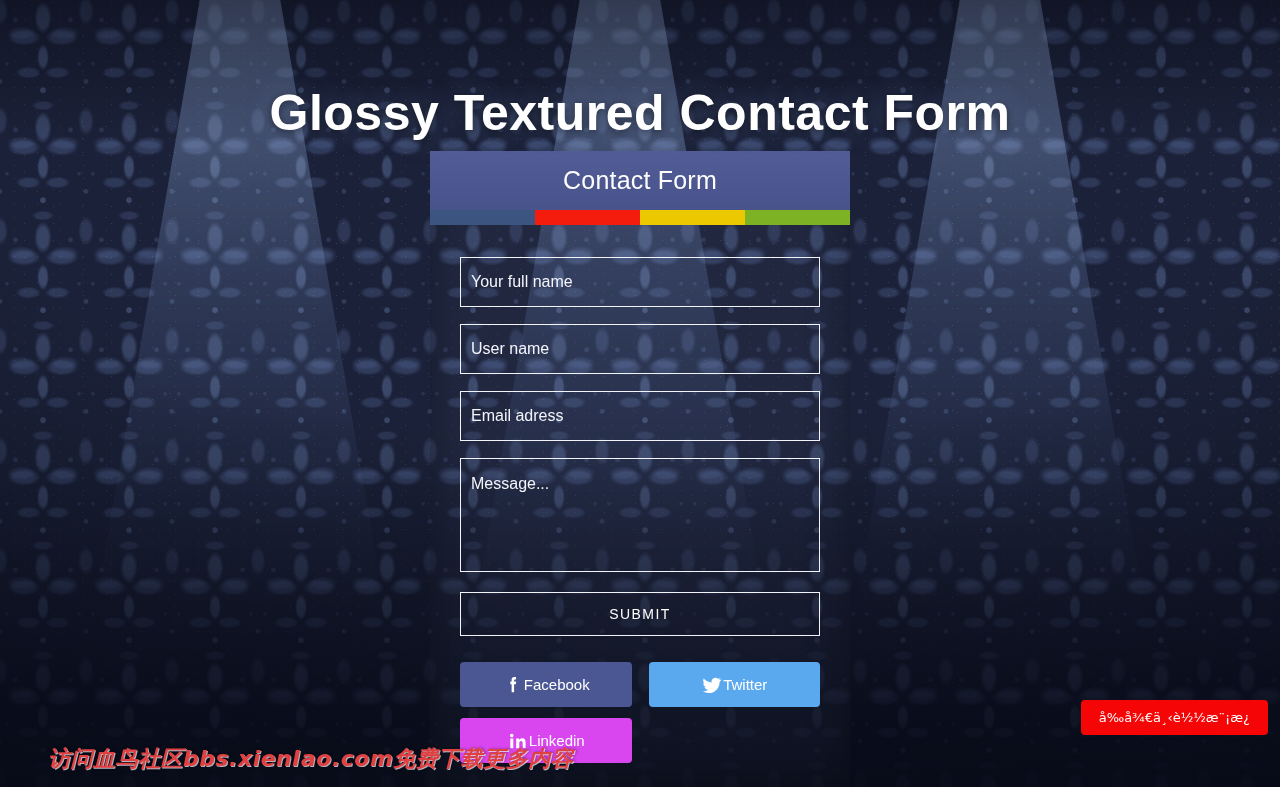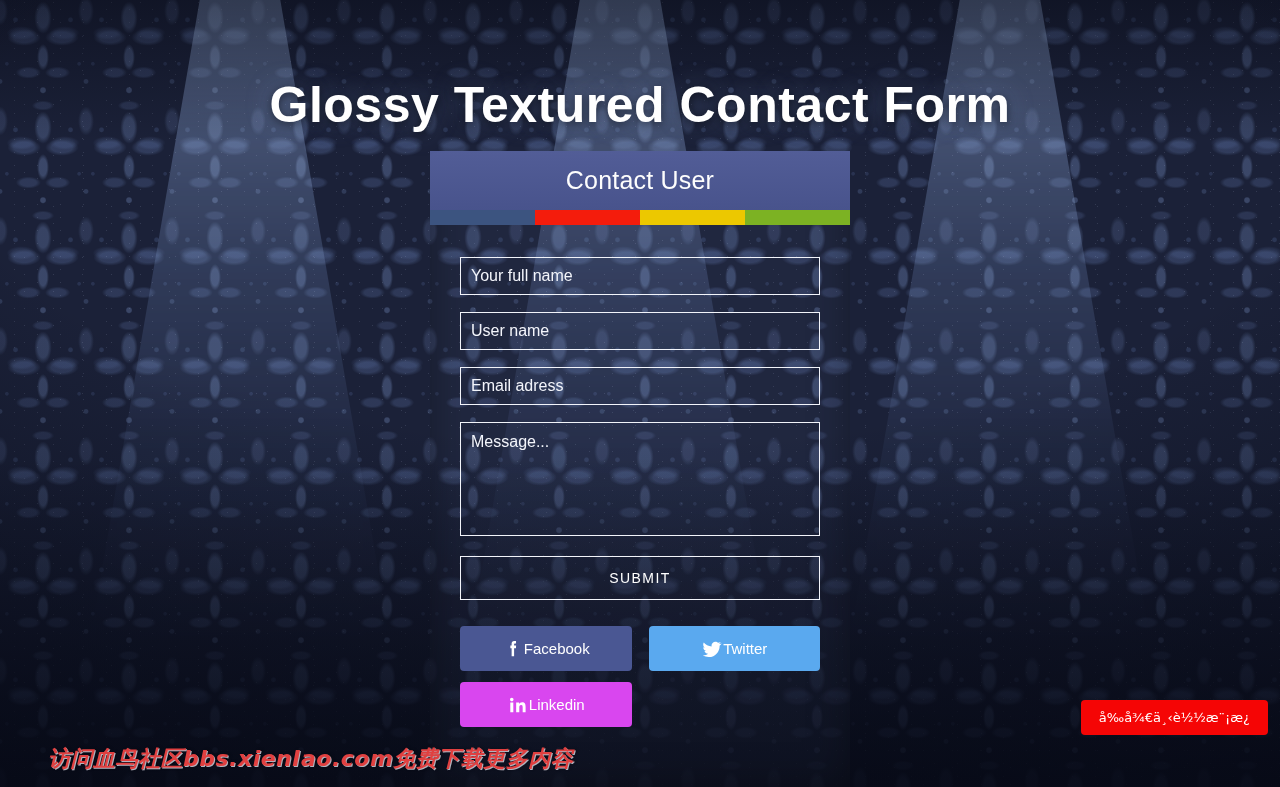--- a/index.html
+++ b/index.html
@@ -99,7 +99,7 @@
   
   #page-title {
     position: absolute;
-    top: 76px;
+    top: 84px;
     left: 0;
     width: 1280px;
     text-align: center;

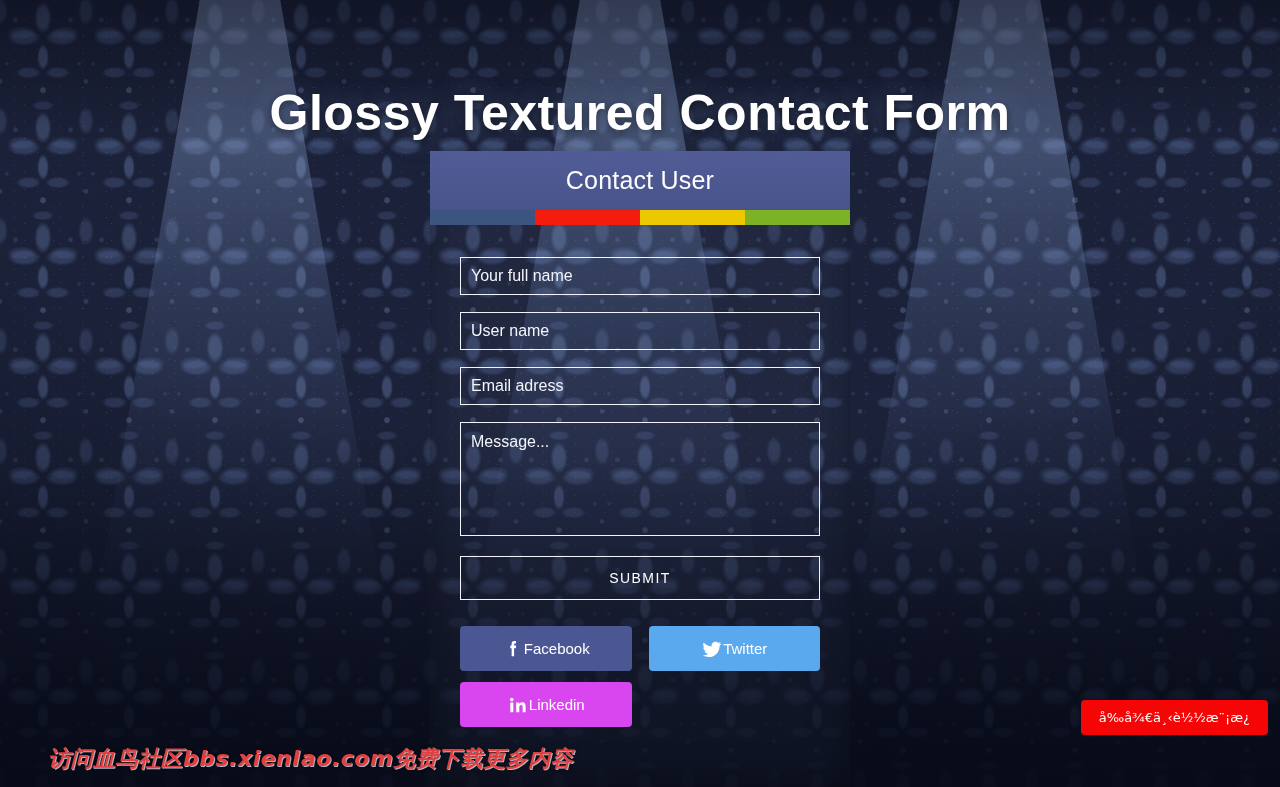--- a/index.html
+++ b/index.html
@@ -265,7 +265,7 @@
   <div id="form-card">
 
     <div id="form-header">
-      <span id="form-header-title">Contact User</span>
+      <span id="form-header-title">Contact Form</span>
     </div>
 
     <div id="color-bar">

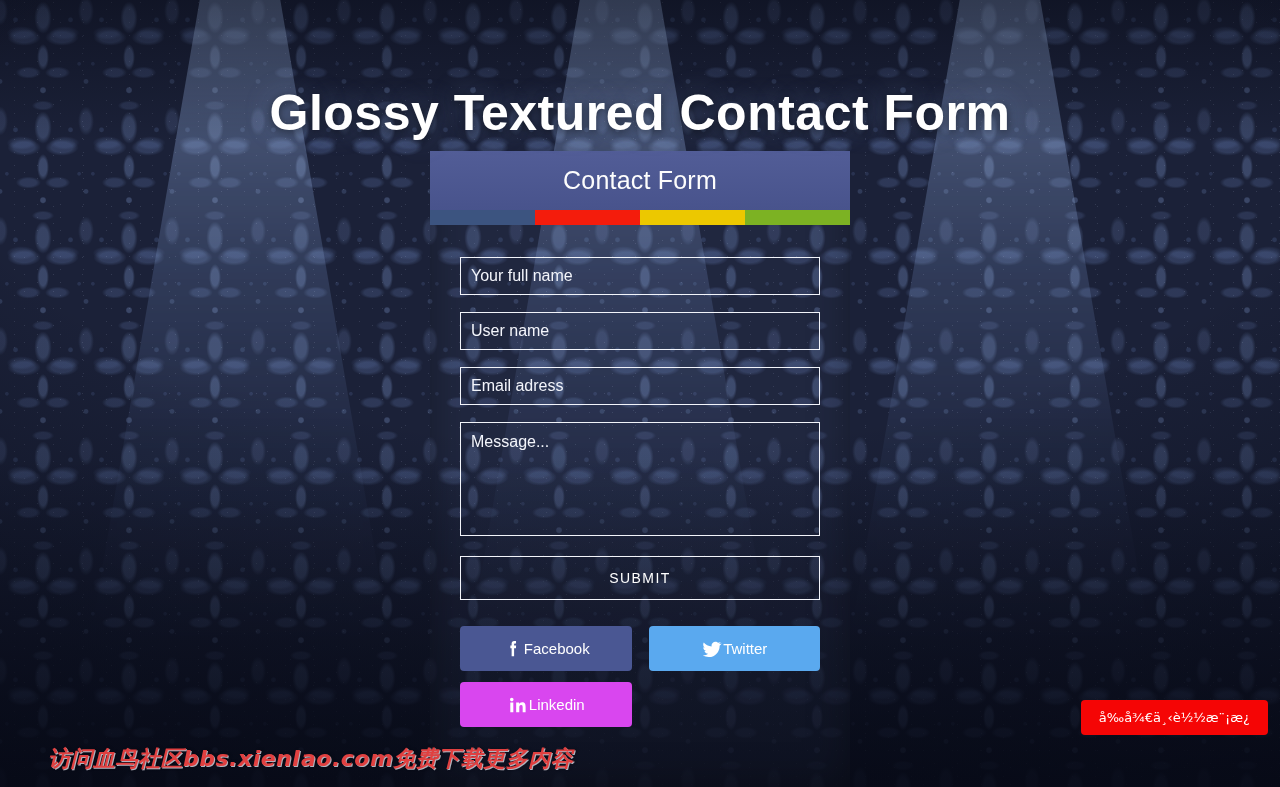--- a/index.html
+++ b/index.html
@@ -157,7 +157,7 @@
     color: #22c55e;
     font-family: "Liberation Sans", sans-serif;
     font-size: 16px;
-    padding: 9px 10px;
+    padding: 15px 10px;
     margin-bottom: 17px;
     outline: none;
   }

